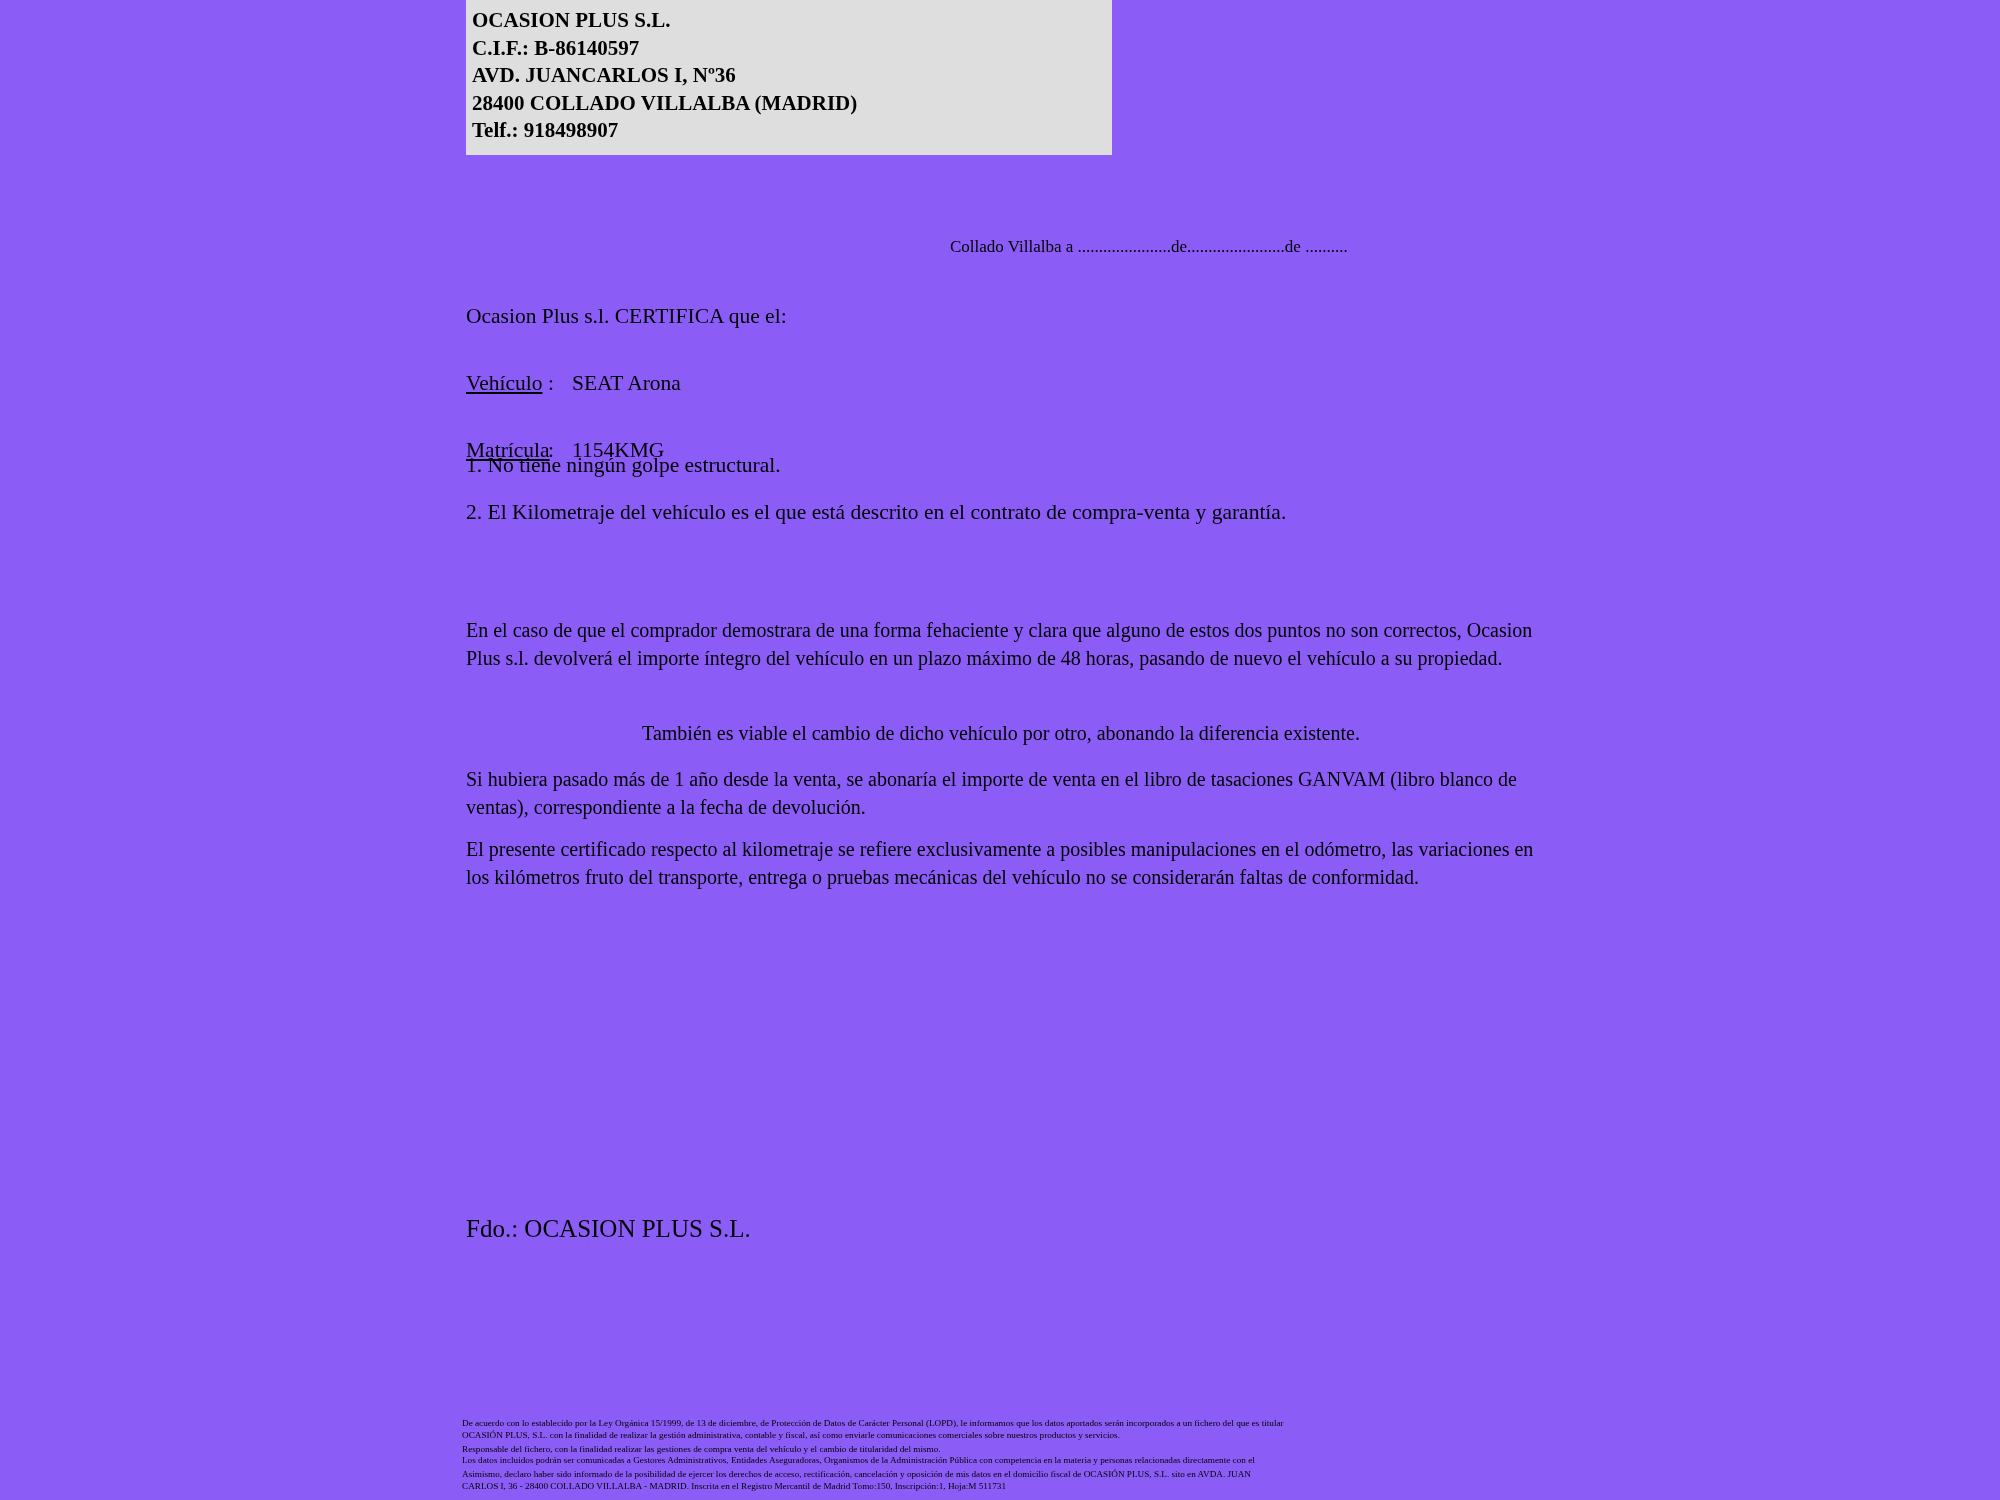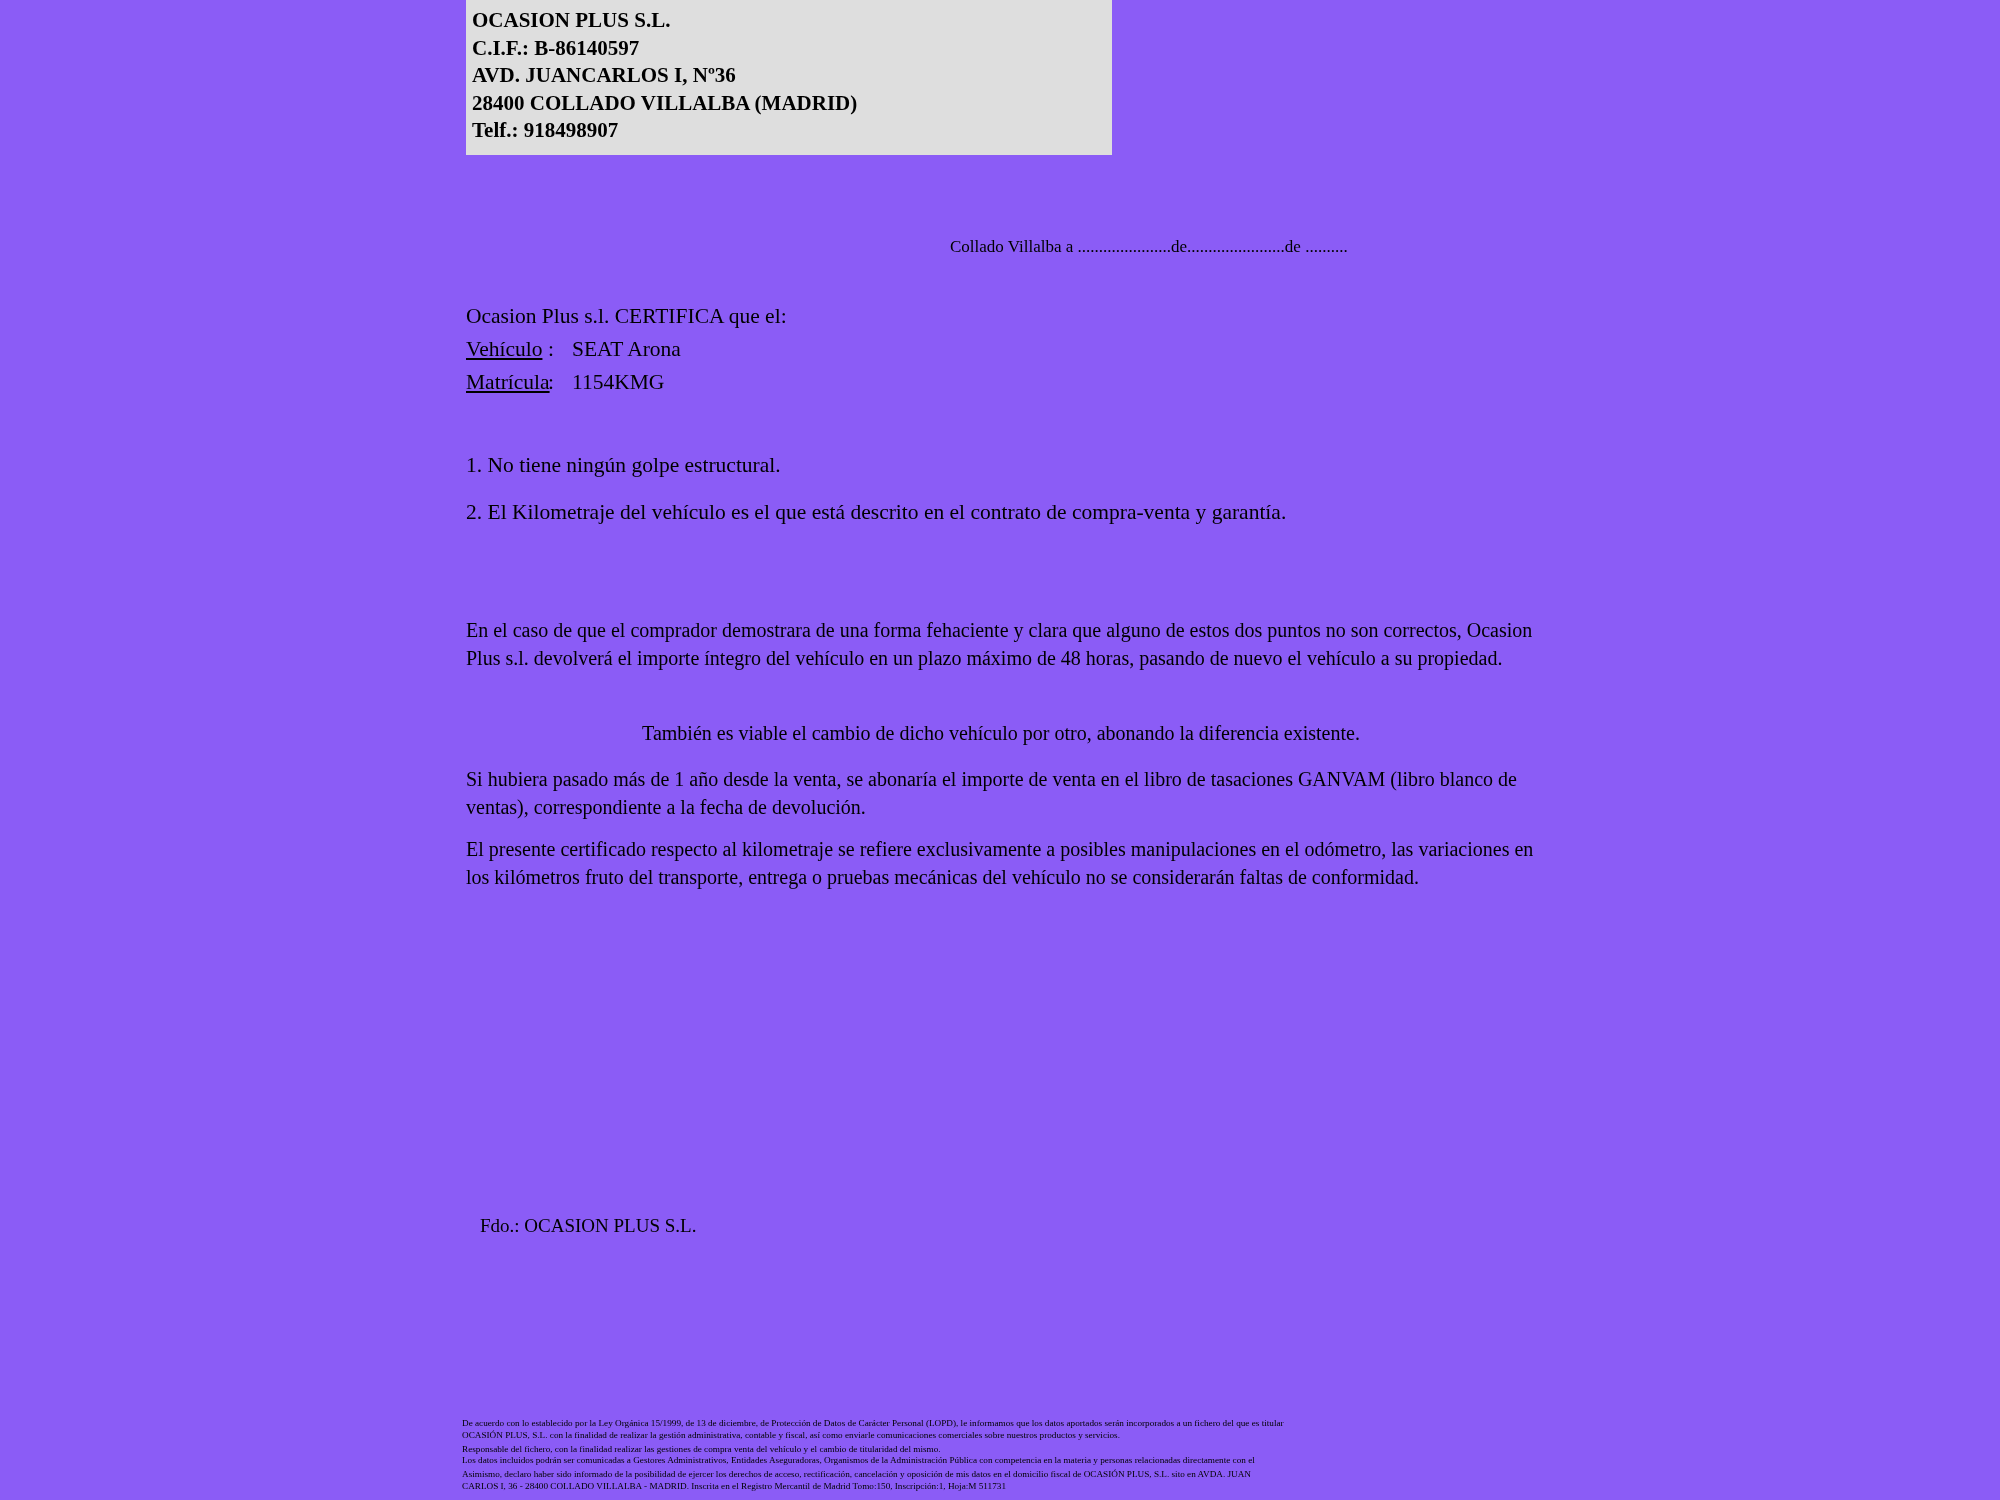--- a/index.html
+++ b/index.html
@@ -68,6 +68,7 @@
   }
   .kv {
     display: flex;
+    margin-top: 34px;
   }
   .kv .k {
     width: 82px;

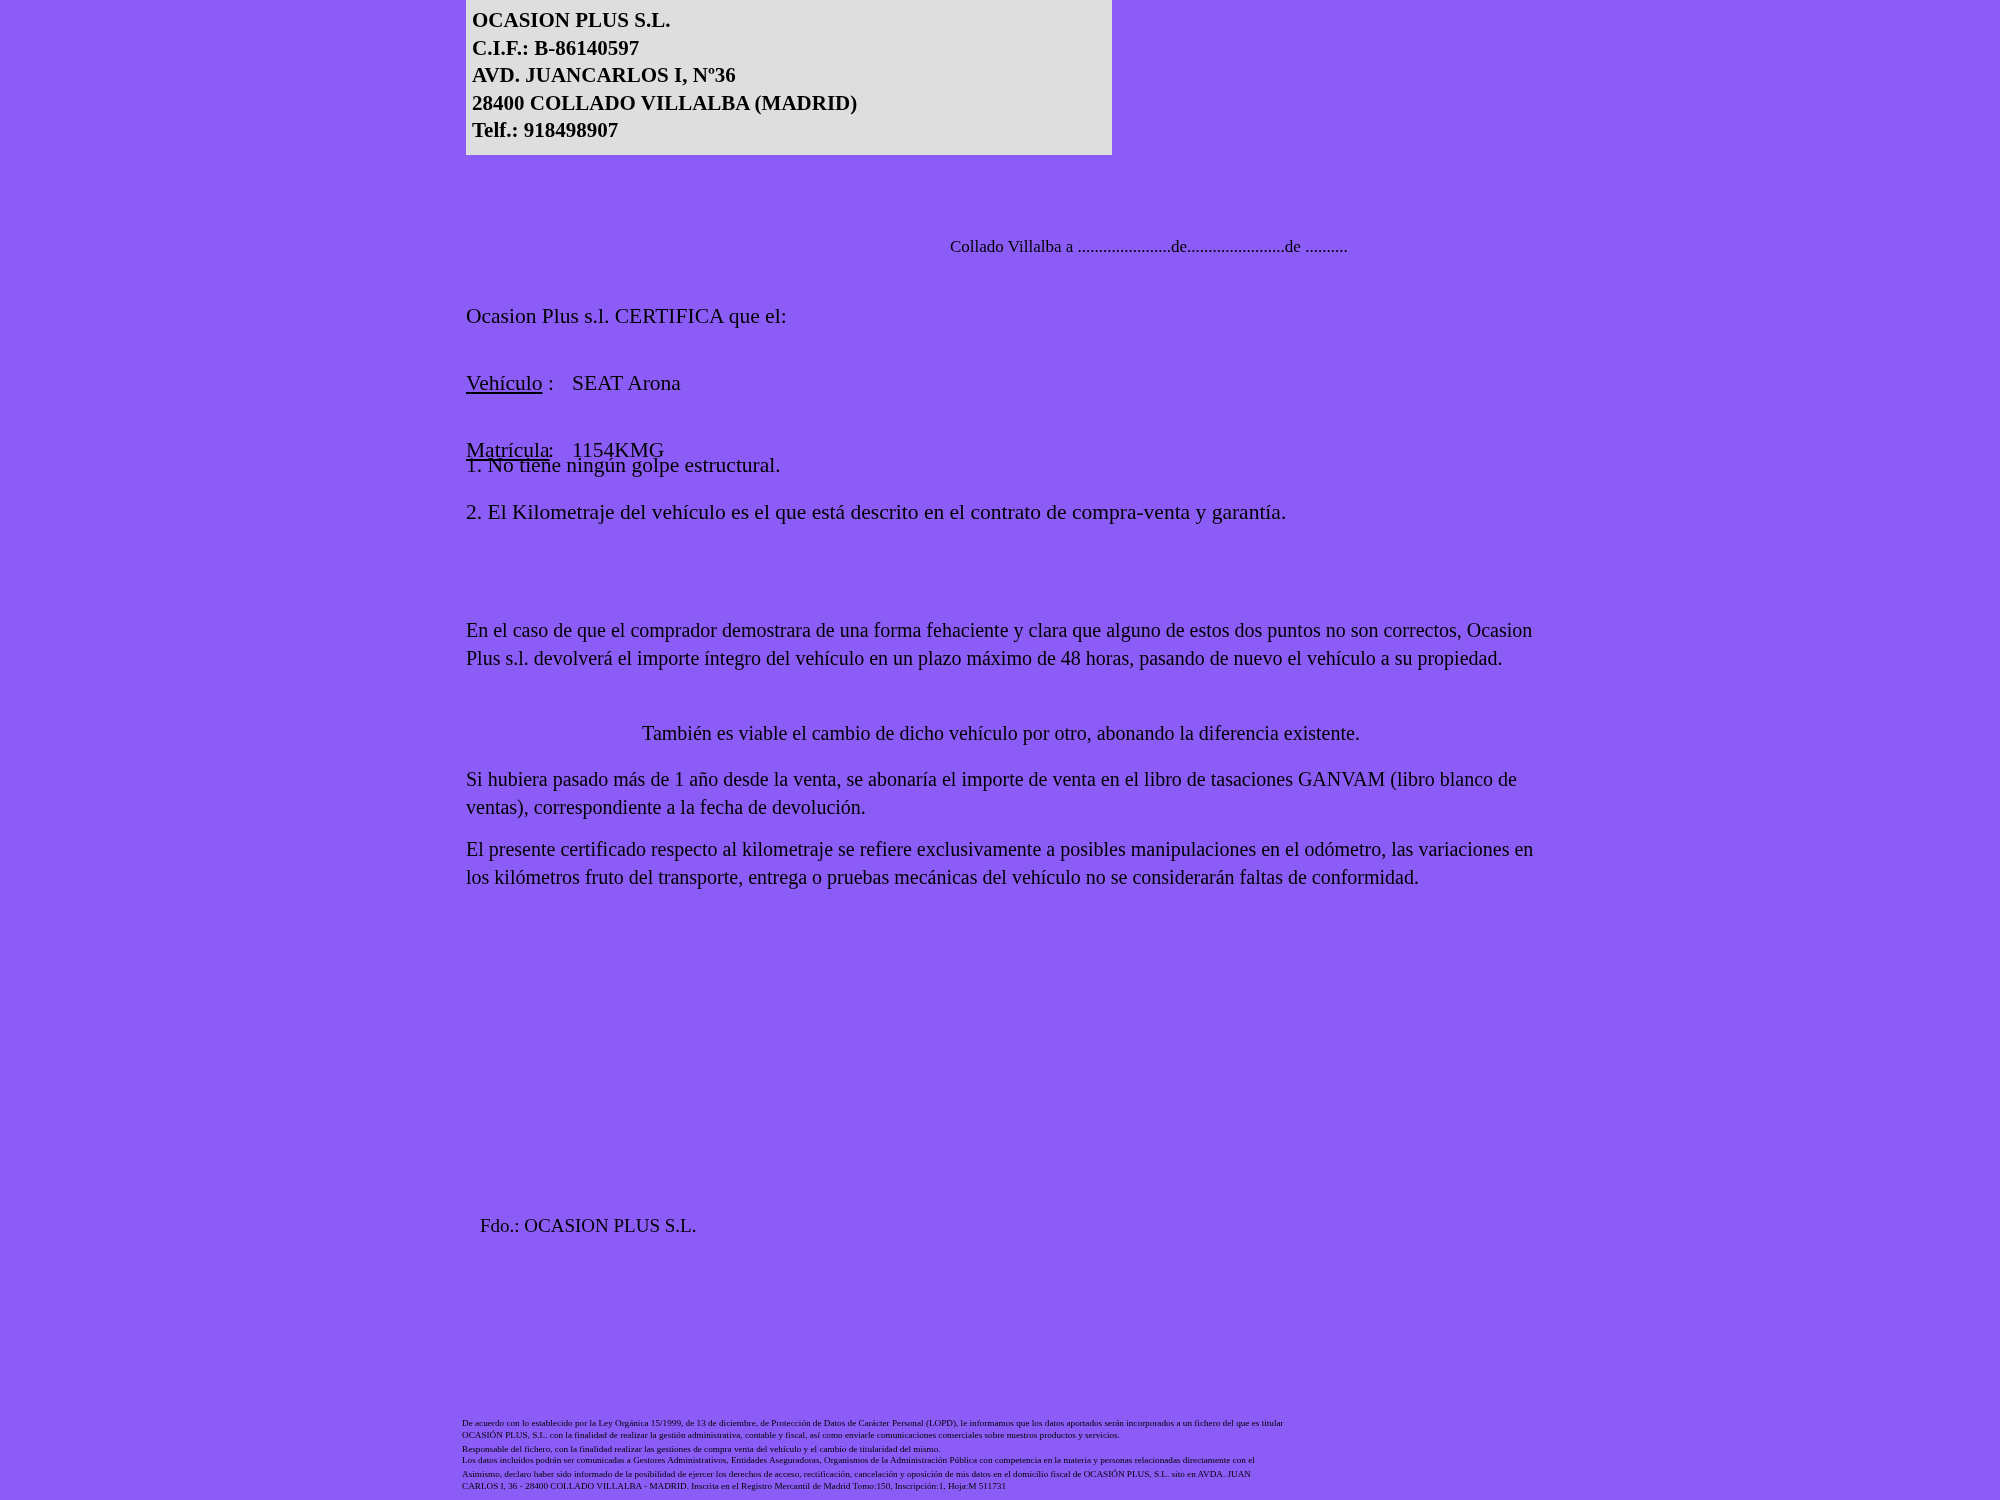--- a/index.html
+++ b/index.html
@@ -107,9 +107,8 @@
     position: absolute;
     left: 466px;
     top: 1215px;
-    font-size: 19px;
+    font-size: 25px;
     white-space: pre;
-    margin-left: 14px;
   }
 
   

